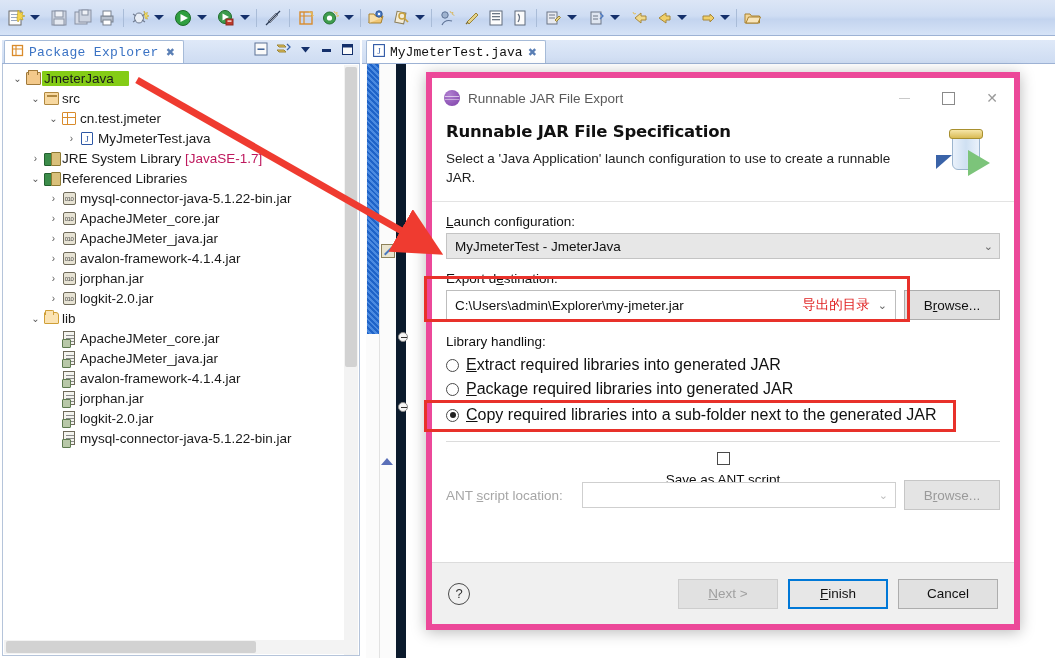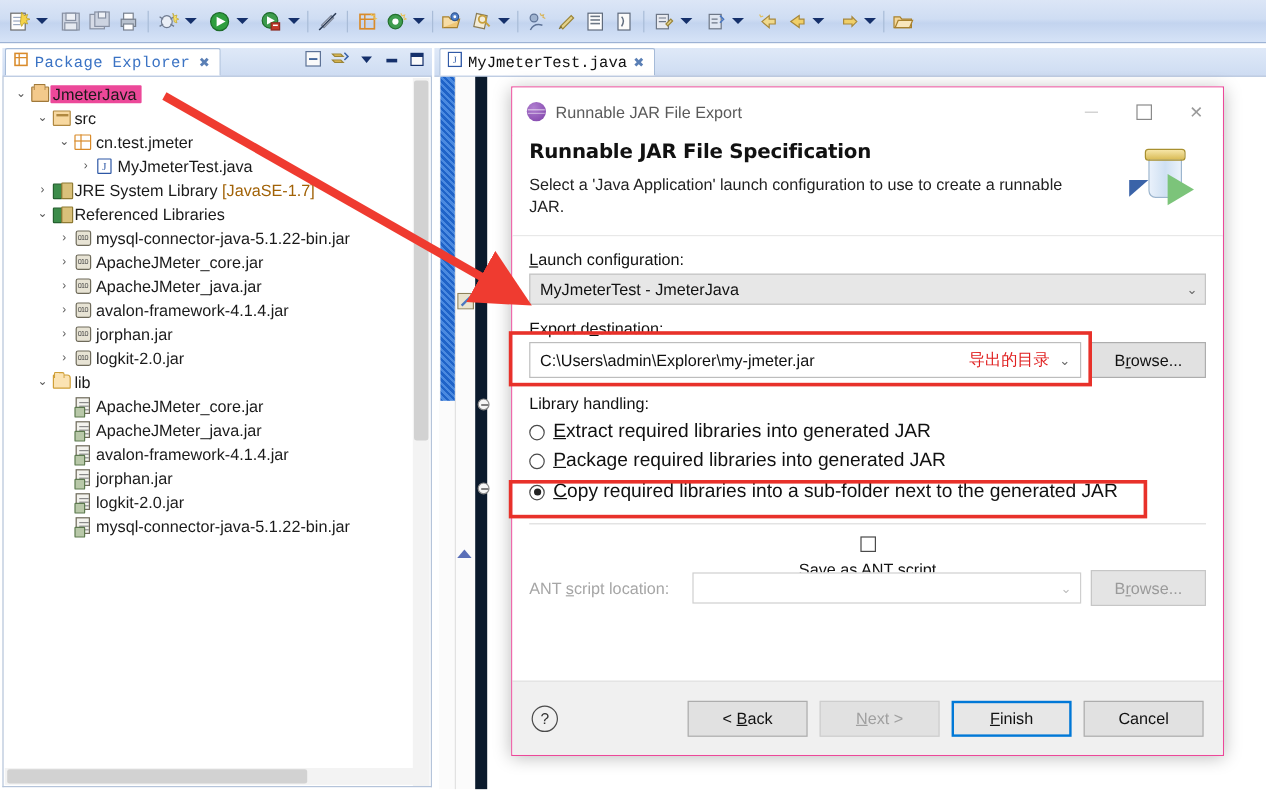--- a/index.html
+++ b/index.html
@@ -62,7 +62,7 @@
   .trow .ic { width:18px; flex:none; display:flex; align-items:center; justify-content:center; }
   .trow .lbl { padding-left:2px; }
   .trow .dim { color:#a16207; }
-  .sel-bg { background:#ec4899; padding:0 4px; border-radius:1px; }
+  .sel-bg { background:#84cc16; padding:0 15px; border-radius:1px; }
 
   
   .ico { position:relative; display:inline-block; }

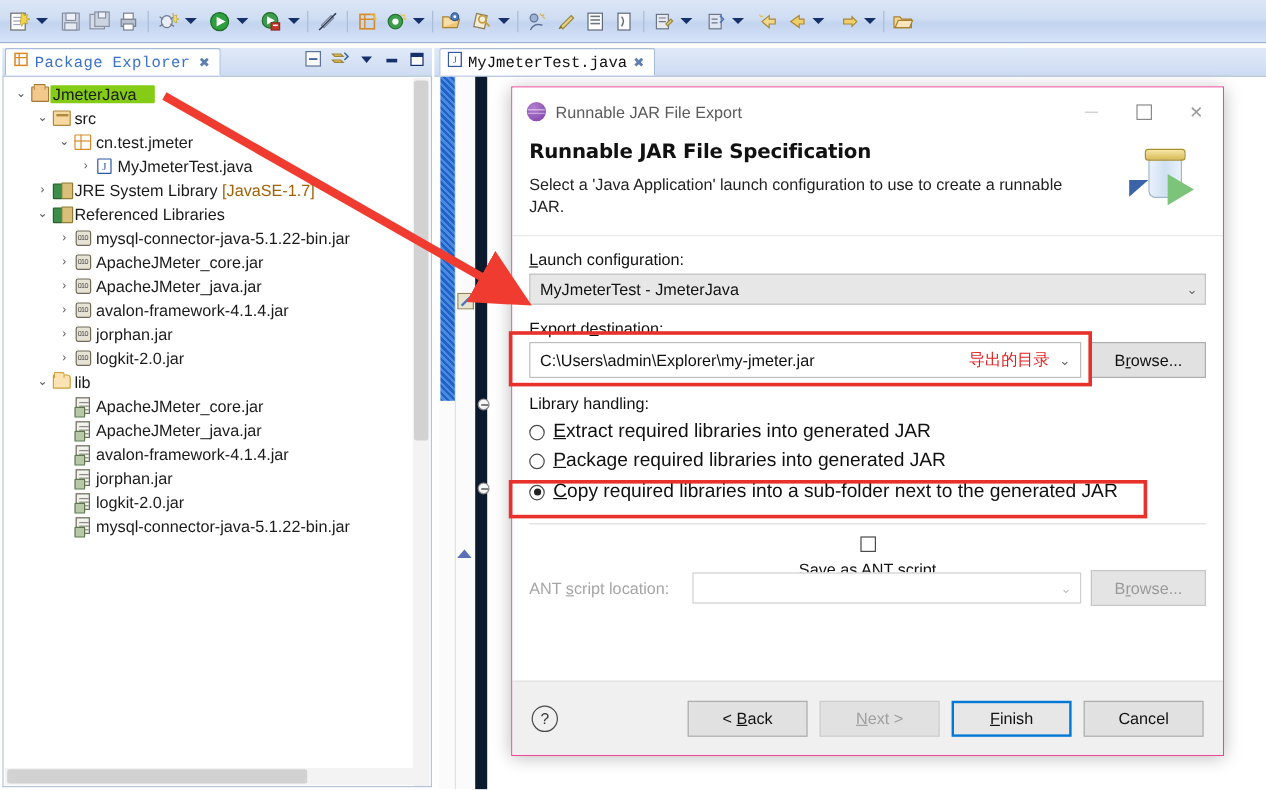--- a/index.html
+++ b/index.html
@@ -114,7 +114,7 @@
   
   .dlg {
     position:absolute; left:426px; top:72px; width:594px; height:558px;
-    background:#ffffff; border:1px solid #ec4899;
+    background:#ffffff; border:6px solid #ec4899;
     box-shadow: 0 2px 14px rgba(0,0,0,0.28);
     display:flex; flex-direction:column;
   }

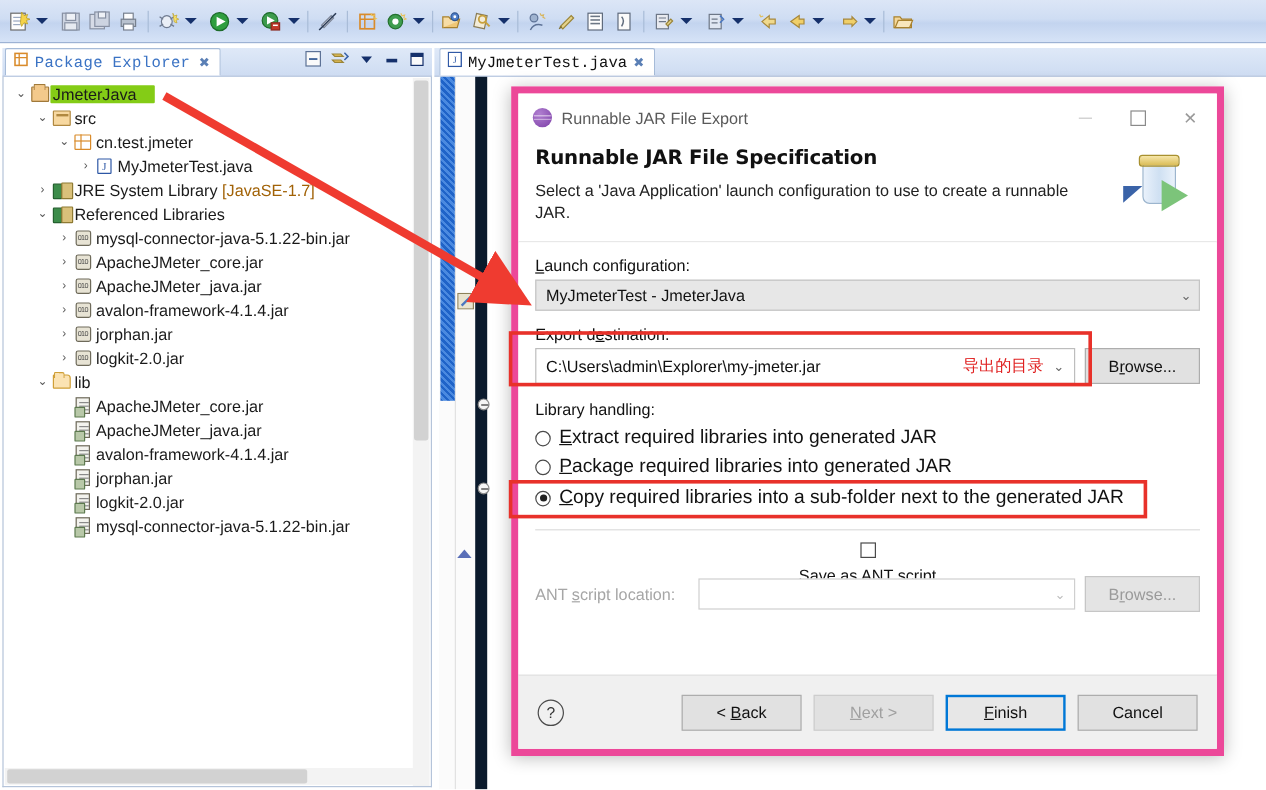--- a/index.html
+++ b/index.html
@@ -61,7 +61,7 @@
   .trow .arrow { width:13px; text-align:center; color:#5a5a5a; font-size:10px; flex:none; }
   .trow .ic { width:18px; flex:none; display:flex; align-items:center; justify-content:center; }
   .trow .lbl { padding-left:2px; }
-  .trow .dim { color:#a16207; }
+  .trow .dim { color:#be185d; }
   .sel-bg { background:#84cc16; padding:0 15px; border-radius:1px; }
 
   

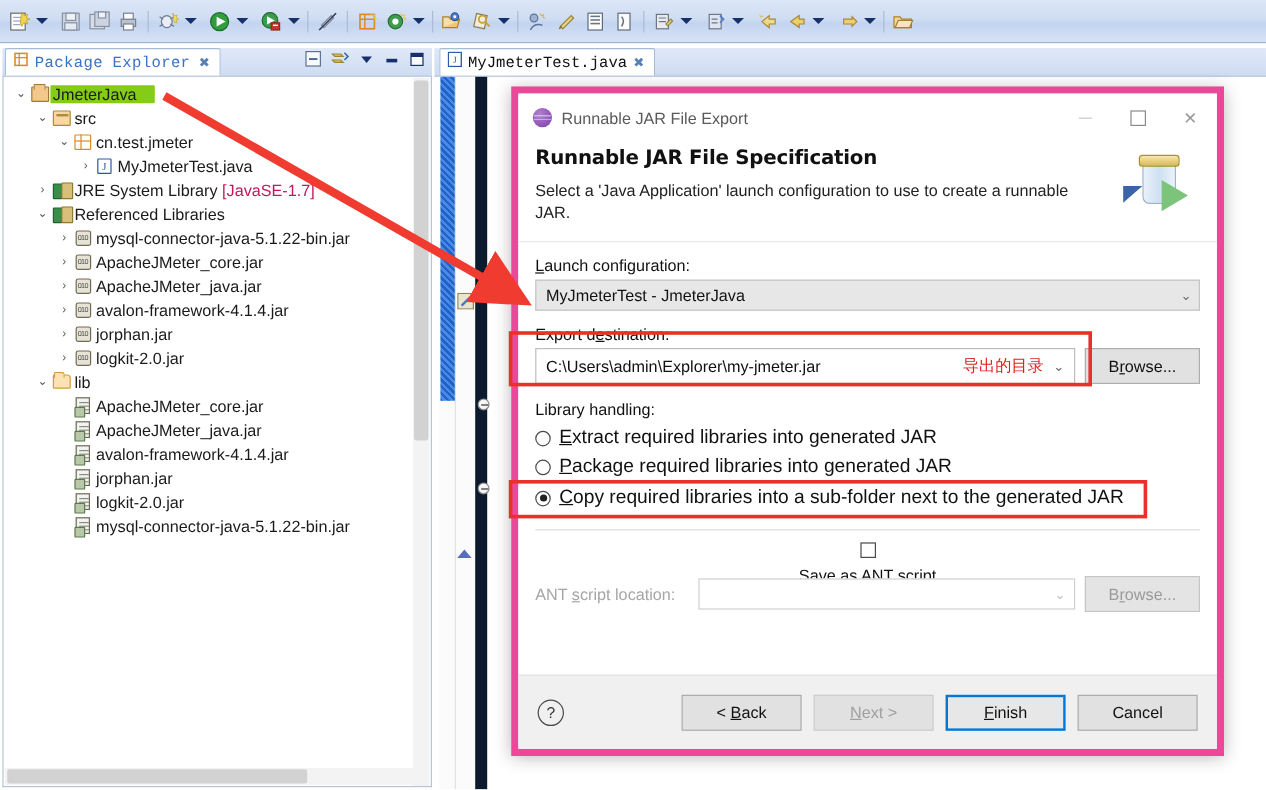--- a/index.html
+++ b/index.html
@@ -719,9 +719,6 @@
     <div class="dlg-footer">
       <div class="help-ic">?</div>
       <div class="footer-btns">
-        <div class="fbtn">
-            <span id="btn-back">&lt; <span class="ul">B</span>ack</span>
-          </div>
         <div class="fbtn disabled">
             <span id="btn-next"><span class="ul">N</span>ext &gt;</span>
           </div>

